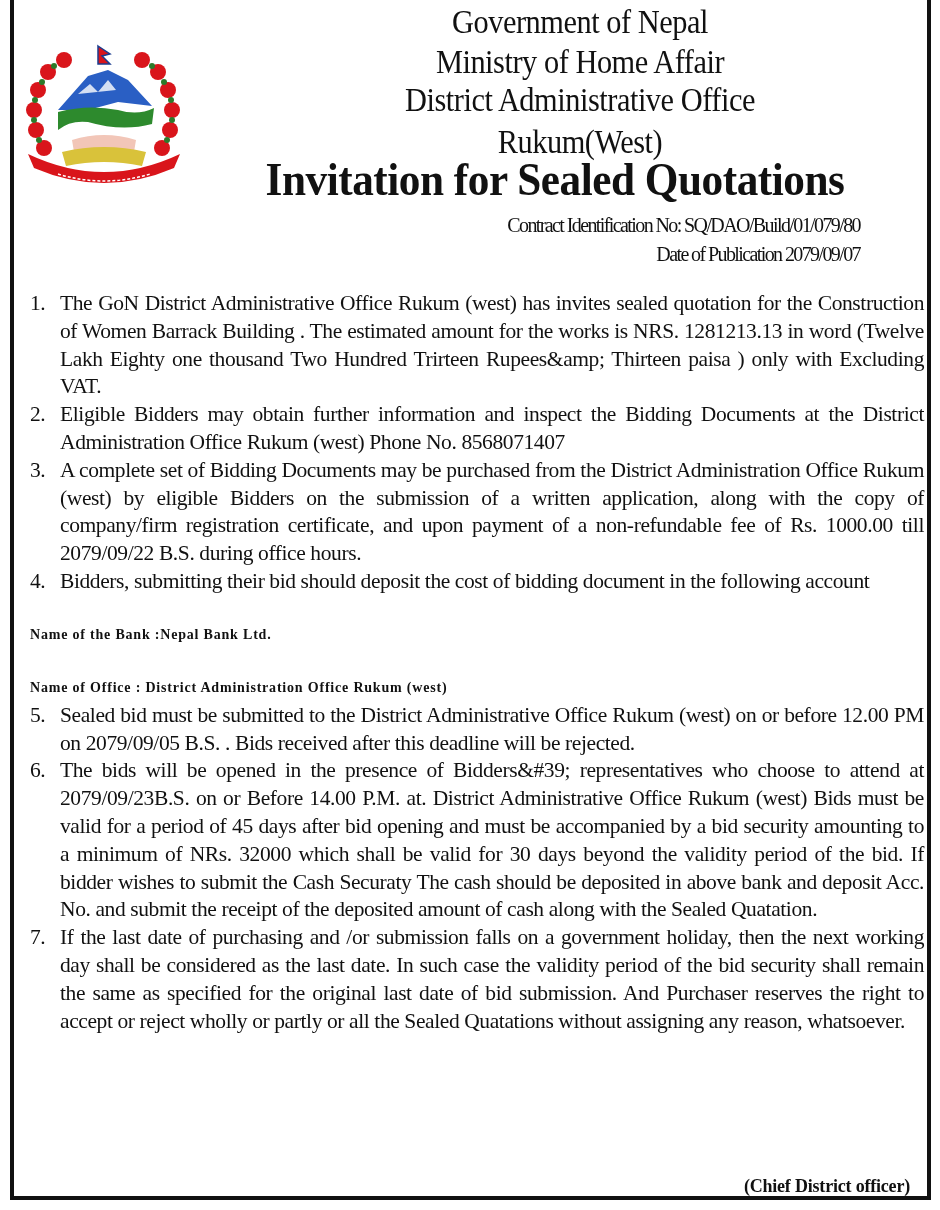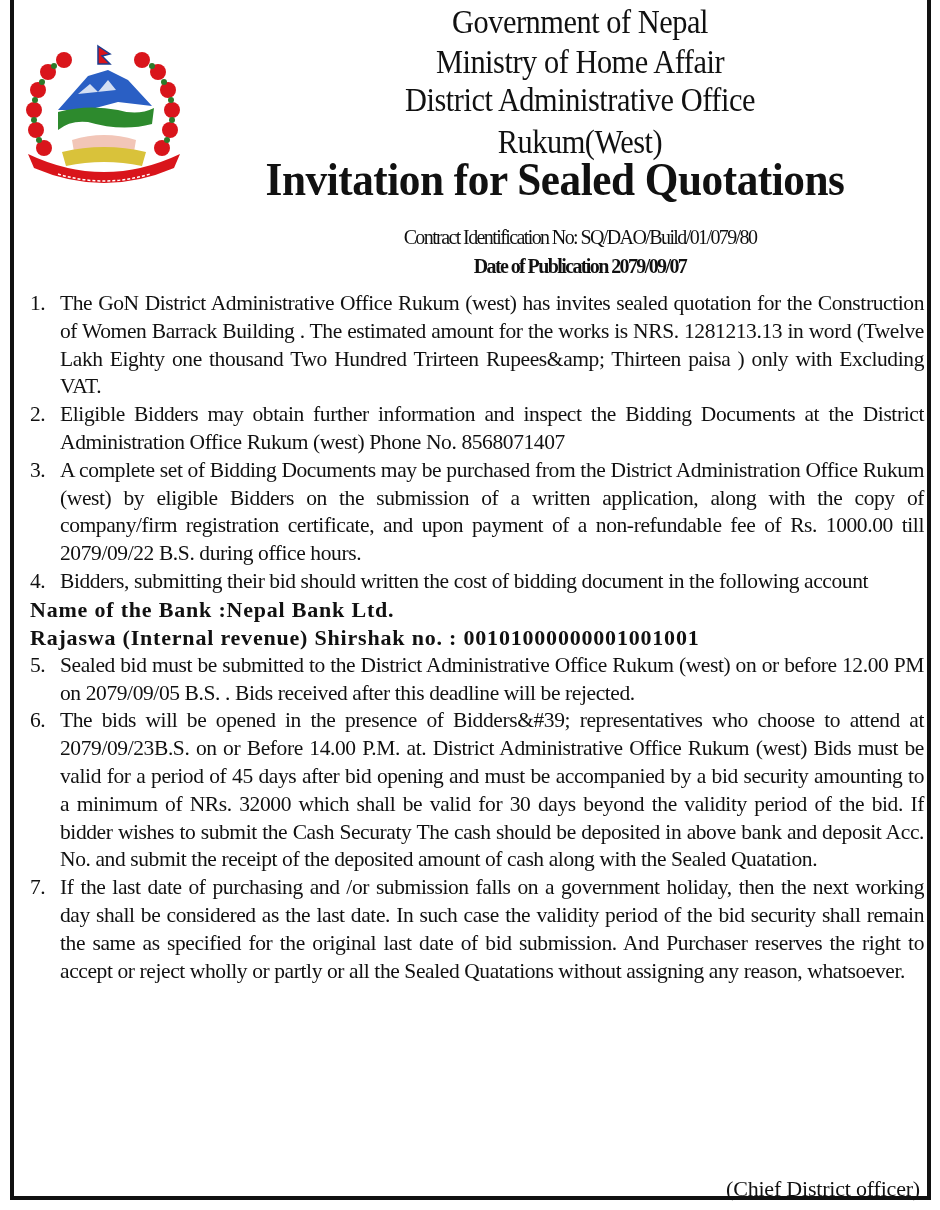--- a/index.html
+++ b/index.html
@@ -8,7 +8,7 @@
     .emblem { position: absolute; left: 18px; top: 40px; width: 172px; height: 150px; }
     .h-line { position: absolute; left: 300px; width: 560px; text-align: center; font-size: 33px; line-height: 40px; letter-spacing: -0.5px; transform: scaleX(0.92); }
     .title { position: absolute; left: 180px; width: 750px; text-align: center; top: 152px; font-size: 46px; font-weight: bold; letter-spacing: -0.5px; line-height: 56px; transform: scaleX(0.94); }
-    .meta { position: absolute; left: 300px; width: 560px; text-align: center; font-size: 20px; letter-spacing: -1.6px; line-height: 26px; margin-top: 12px; }
+    .meta { position: absolute; left: 300px; width: 560px; text-align: right; font-size: 20px; letter-spacing: -1.6px; line-height: 26px; }
     .body { position: absolute; left: 30px; width: 894px; top: 290px; font-size: 21.5px; line-height: 27.8px; letter-spacing: -0.4px; }
     .item { position: relative; padding-left: 30px; text-align: justify; }
     .item .num { position: absolute; left: 0; top: 0; }

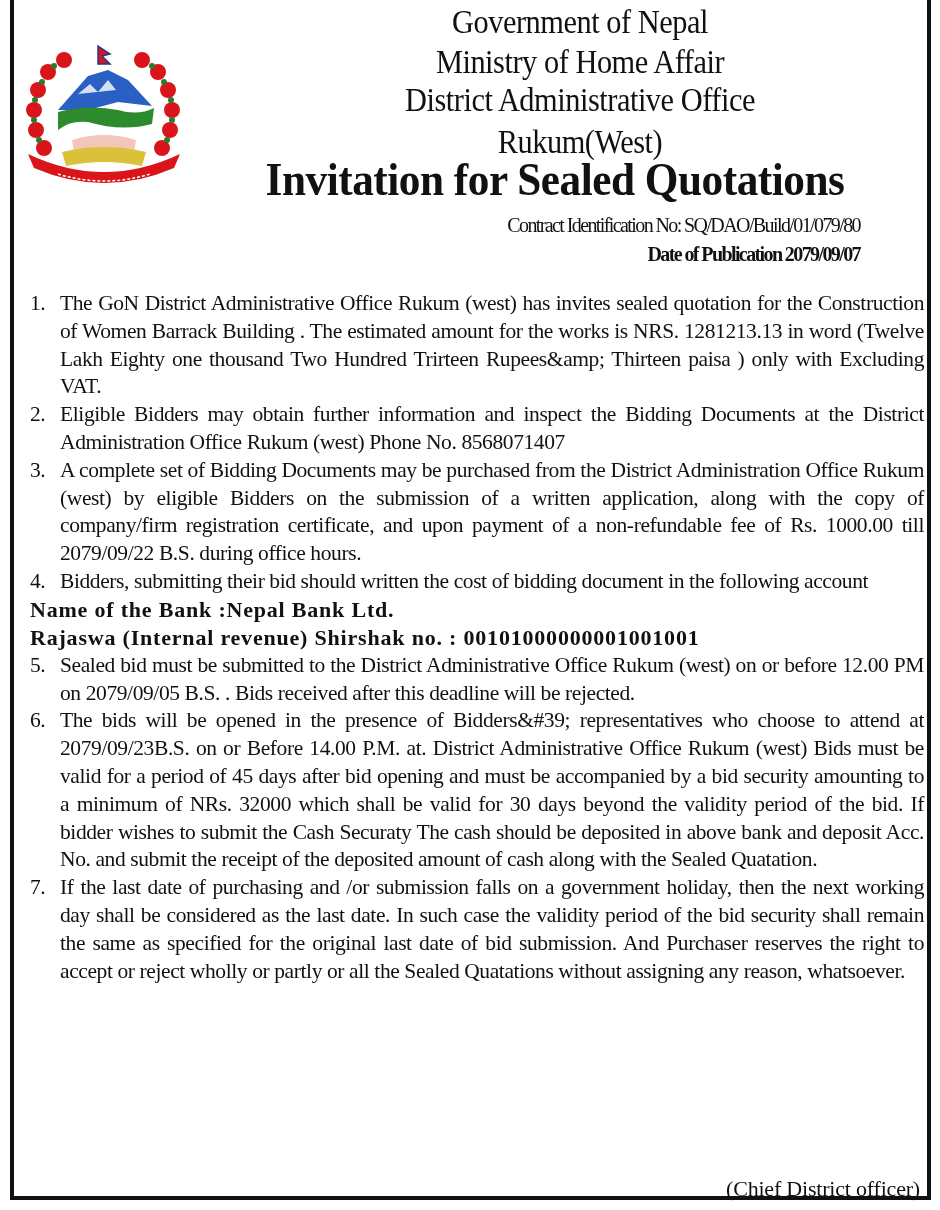--- a/index.html
+++ b/index.html
@@ -74,7 +74,7 @@
 <div class="title">Invitation for Sealed Quotations</div>
 
 <div class="meta" style="top:212px;">Contract Identification No: SQ/DAO/Build/01/079/80</div>
-<div class="meta" style="top:241px;font-weight:bold;">Date of Publication 2079/09/07</div>
+<div class="meta" style="top:241px;">Date of Publication 2079/09/07</div>
 
 <div class="body">
   <div class="item">

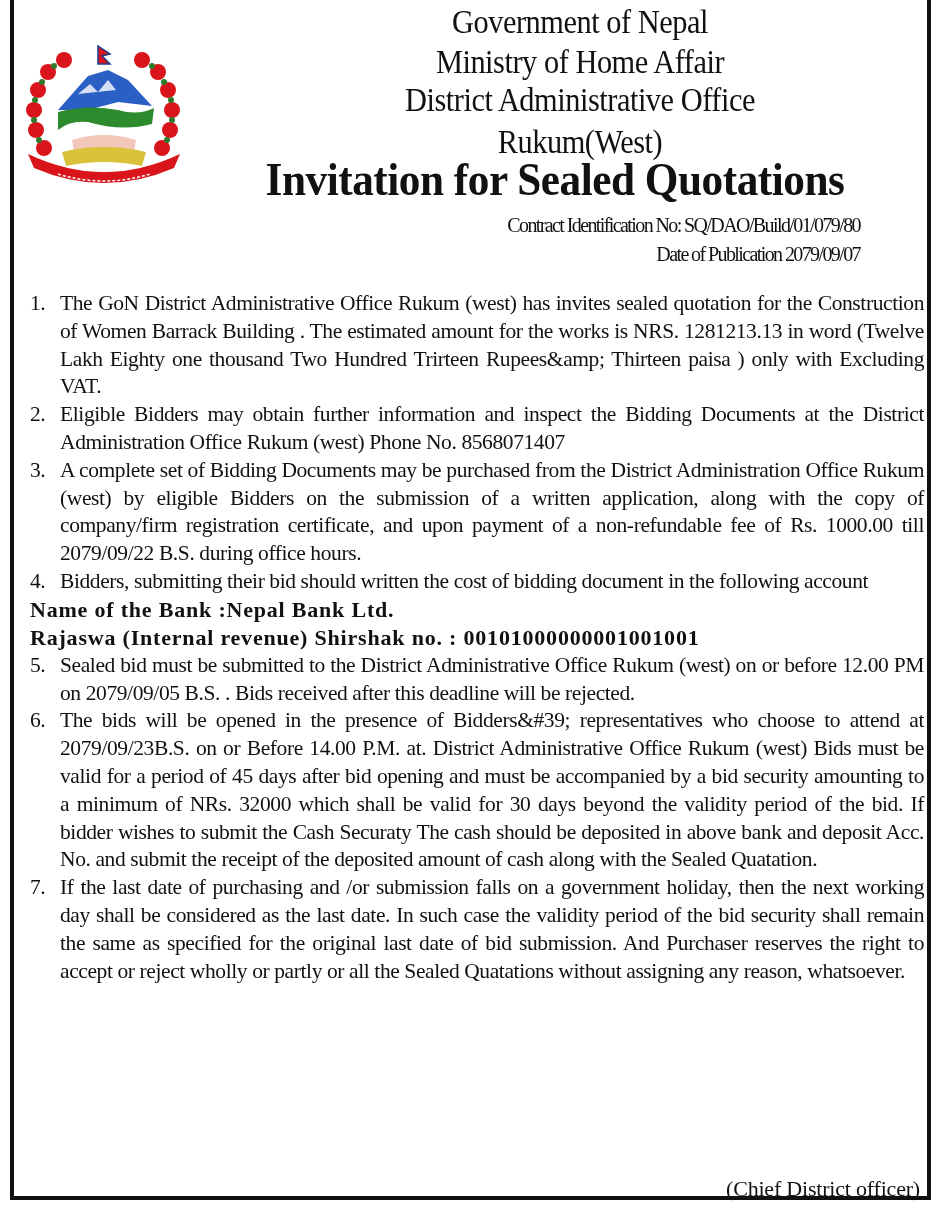--- a/index.html
+++ b/index.html
@@ -91,7 +91,7 @@
   </div>
   <div class="item">
     <span class="num">4.</span>
-    <span>Bidders, submitting their bid should written the cost of bidding document in the following account</span>
+    <span>Bidders, submitting their bid should deposit the cost of bidding document in the following account</span>
   </div>
   <div class="bank">Name of the Bank :Nepal Bank Ltd.</div>
   <div class="bank">Rajaswa (Internal revenue) Shirshak no. : 00101000000001001001</div>

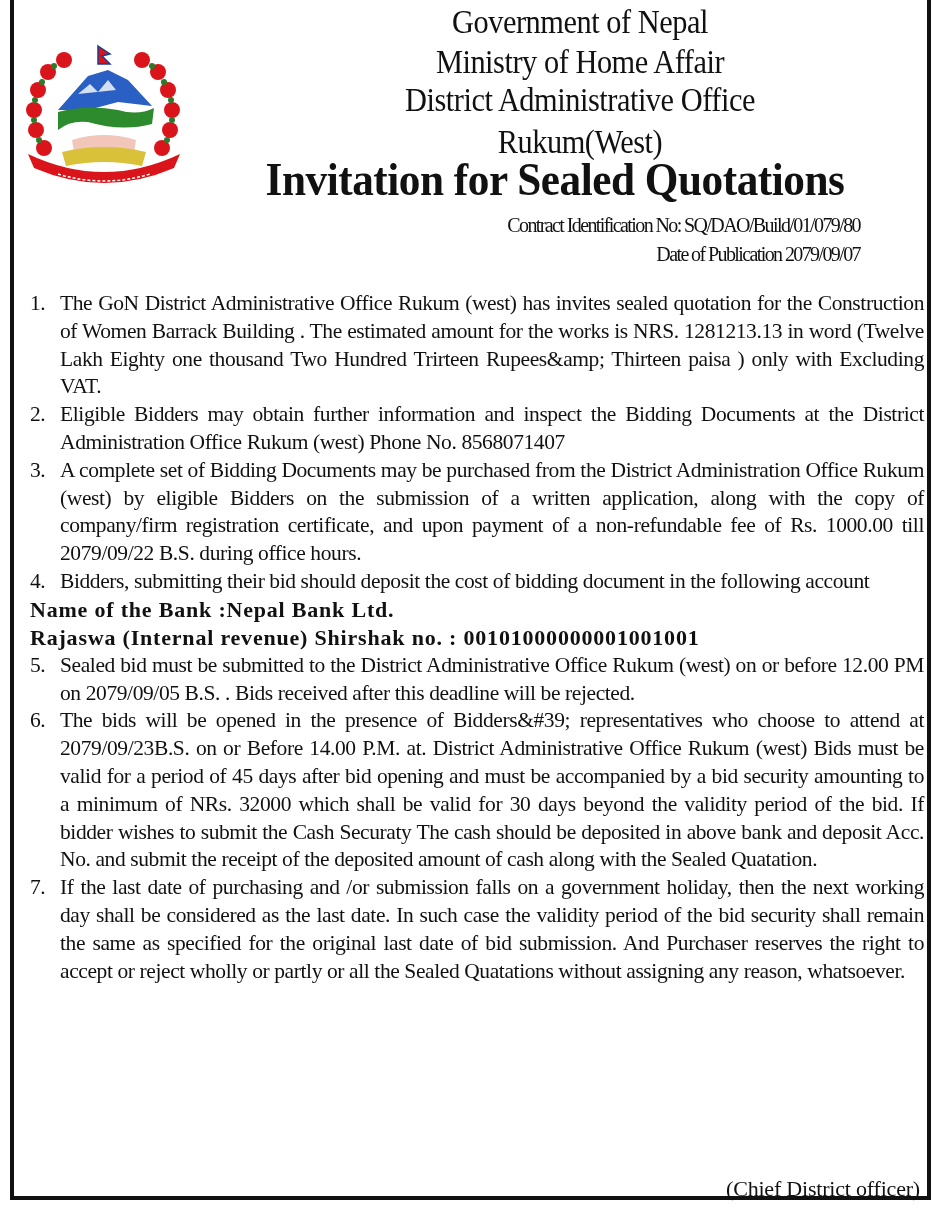--- a/index.html
+++ b/index.html
@@ -12,7 +12,7 @@
     .body { position: absolute; left: 30px; width: 894px; top: 290px; font-size: 21.5px; line-height: 27.8px; letter-spacing: -0.4px; }
     .item { position: relative; padding-left: 30px; text-align: justify; }
     .item .num { position: absolute; left: 0; top: 0; }
-    .bank { font-weight: bold; font-size: 22px; line-height: 28px; letter-spacing: 0.8px; padding-left: 0; }
+    .bank { font-weight: bold; font-size: 14px; line-height: 28px; letter-spacing: 0.8px; padding-left: 0; margin-top: 25px; }
     .signature { position: absolute; right: 20px; top: 1176px; font-size: 22px; font-weight: normal; letter-spacing: -0.2px; }
   </style>
 </head>

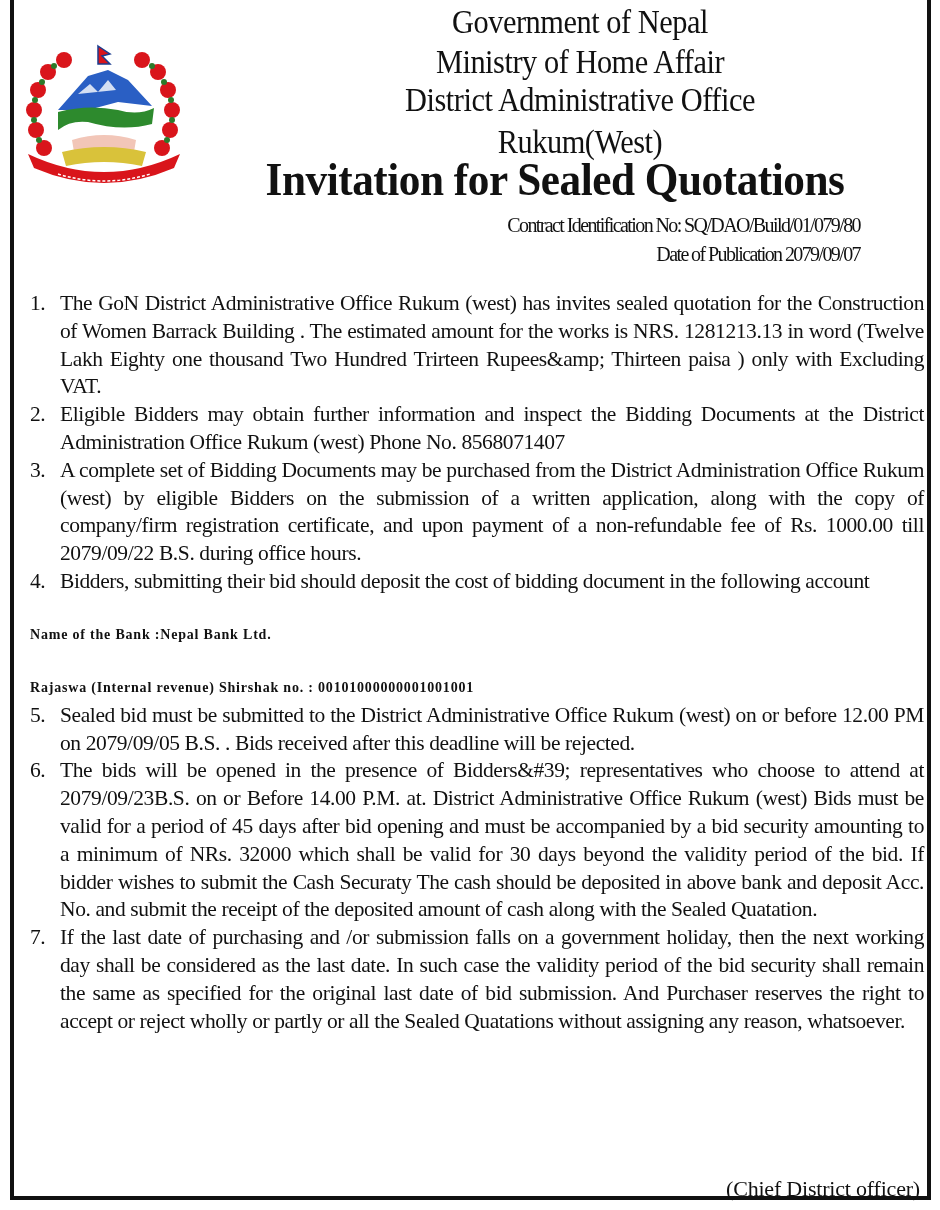--- a/index.html
+++ b/index.html
@@ -94,6 +94,7 @@
     <span>Bidders, submitting their bid should deposit the cost of bidding document in the following account</span>
   </div>
   <div class="bank">Name of the Bank :Nepal Bank Ltd.</div>
+  <div class="bank">Name of Office : District Administration Office Rukum (west)</div>
   <div class="bank">Rajaswa (Internal revenue) Shirshak no. : 00101000000001001001</div>
   <div class="item">
     <span class="num">5.</span>

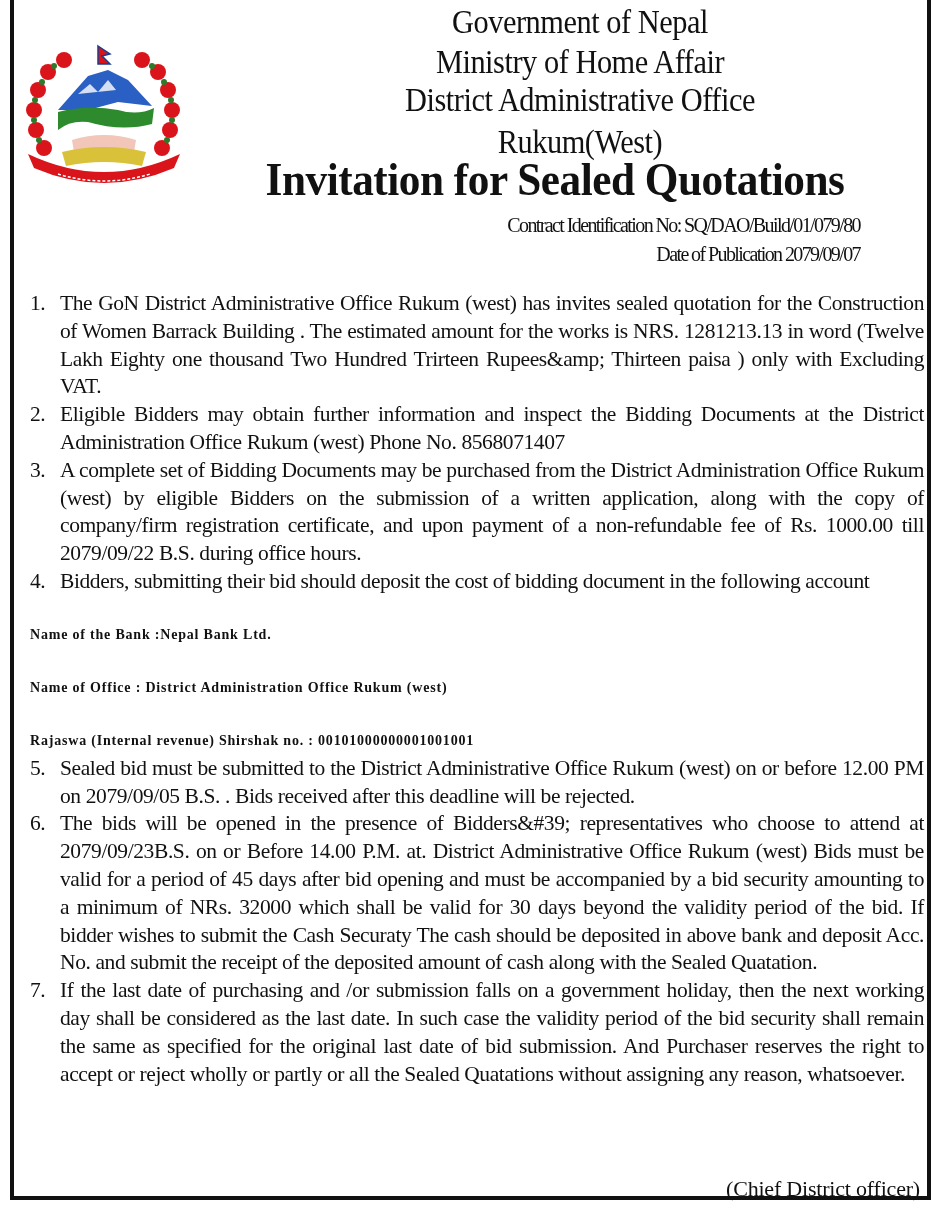--- a/index.html
+++ b/index.html
@@ -95,7 +95,6 @@
   </div>
   <div class="bank">Name of the Bank :Nepal Bank Ltd.</div>
   <div class="bank">Name of Office : District Administration Office Rukum (west)</div>
-  <div class="bank">Rajaswa (Internal revenue) Shirshak no. : 00101000000001001001</div>
   <div class="item">
     <span class="num">5.</span>
     <span>Sealed bid must be submitted to the District Administrative Office Rukum (west) on or before 12.00 PM on 2079/09/05 B.S. . Bids received after this deadline will be rejected.</span>

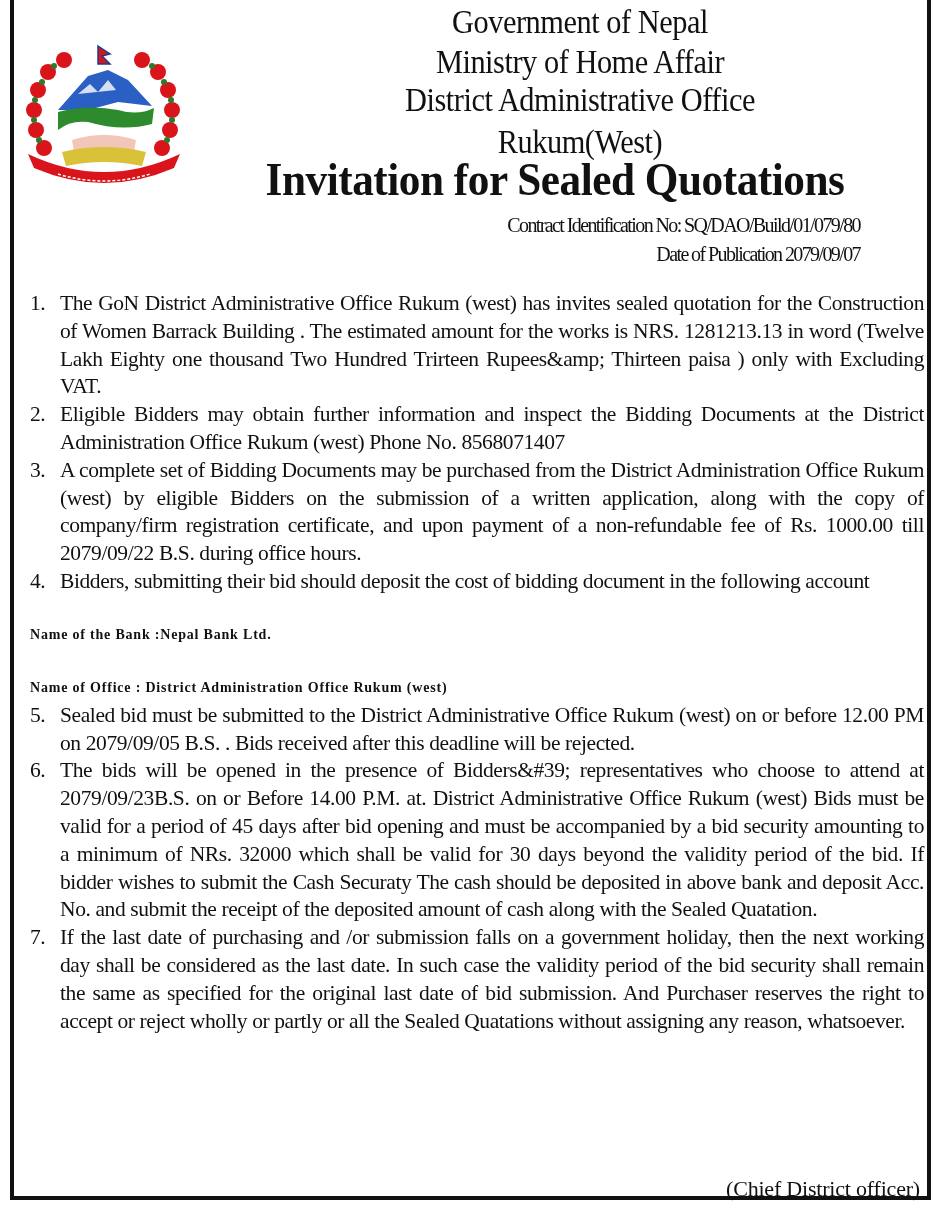--- a/index.html
+++ b/index.html
@@ -13,7 +13,7 @@
     .item { position: relative; padding-left: 30px; text-align: justify; }
     .item .num { position: absolute; left: 0; top: 0; }
     .bank { font-weight: bold; font-size: 14px; line-height: 28px; letter-spacing: 0.8px; padding-left: 0; margin-top: 25px; }
-    .signature { position: absolute; right: 20px; top: 1176px; font-size: 22px; font-weight: normal; letter-spacing: -0.2px; }
+    .signature { position: absolute; right: 30px; top: 1176px; font-size: 18px; font-weight: bold; letter-spacing: -0.2px; }
   </style>
 </head>
 <body>

